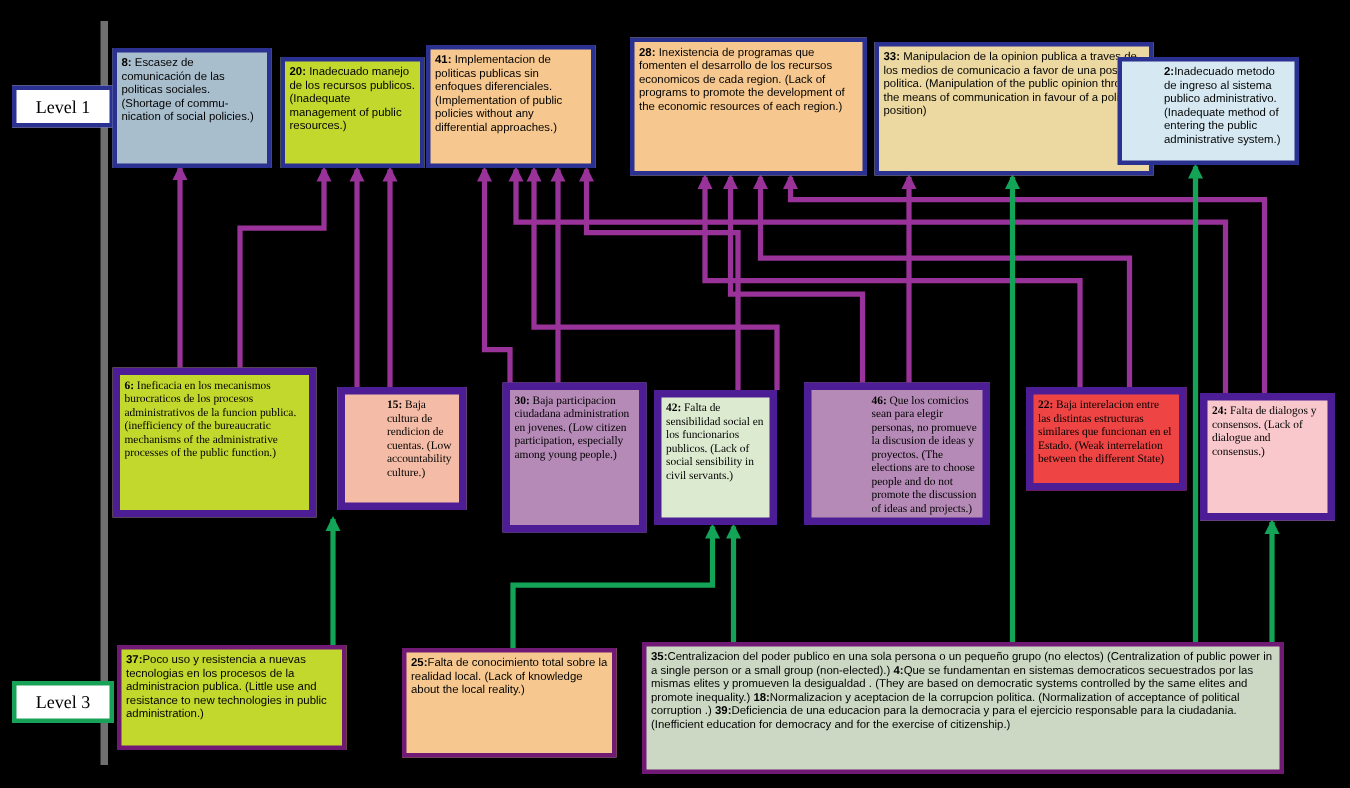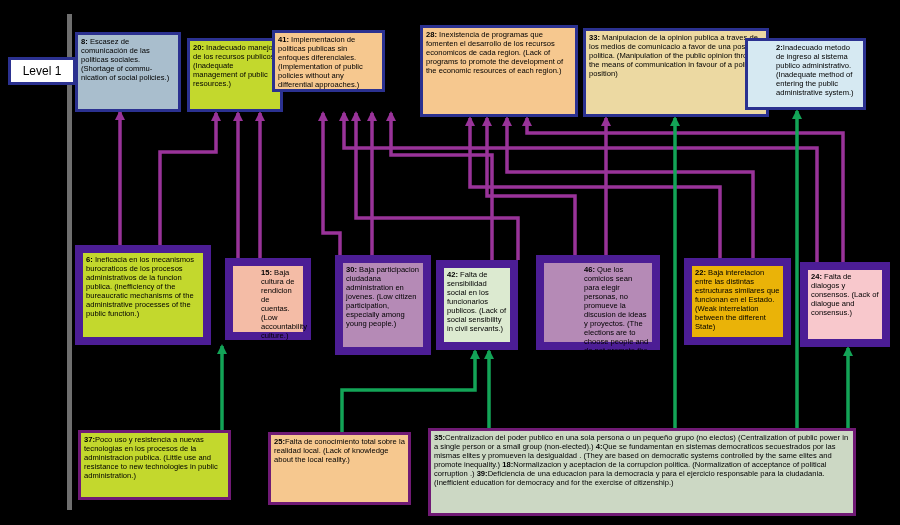--- a/index.html
+++ b/index.html
@@ -75,7 +75,7 @@
   <div id="nodes">
       <div class="node lvl1" style="left: 75px; top: 32px; width: 106px; height: 80px; background: rgb(169, 190, 205);"><b>8:</b><span> Escasez de comunicación de las politicas sociales. (Shortage of commu- nication of social policies.)</span></div>
       <div class="node lvl1" style="left: 187px; top: 38px; width: 96px; height: 74px; background: rgb(195, 216, 45);"><b>20:</b><span> Inadecuado manejo de los recursos publicos. (Inadequate management of public resources.)</span></div>
-      <div class="node lvl1" style="left: 272px; top: 30px; width: 113px; height: 62px; background: rgb(246, 200, 143);"><b>41:</b><span> Implementacion de politicas publicas sin enfoques diferenciales. (Implementation of public policies without any differential approaches.)</span></div>
+      <div class="node lvl1" style="left: 284px; top: 30px; width: 113px; height: 82px; background: rgb(246, 200, 143);"><b>41:</b><span> Implementacion de politicas publicas sin enfoques diferenciales. (Implementation of public policies without any differential approaches.)</span></div>
       <div class="node lvl1" style="left: 420px; top: 25px; width: 158px; height: 92px; background: rgb(246, 200, 143);"><b>28:</b><span> Inexistencia de programas que fomenten el desarrollo de los recursos economicos de cada region. (Lack of programs to promote the development of the economic resources of each region.)</span></div>
       <div class="node lvl1" style="left: 583px; top: 28px; width: 186px; height: 89px; background: rgb(236, 217, 162);"><b>33:</b><span> Manipulacion de la opinion publica a traves de los medios de comunicacio a favor de una postura politica. (Manipulation of the public opinion through the means of communication in favour of a political position)</span></div>
       <div class="node lvl1" style="left: 745px; top: 38px; width: 121px; height: 72px; background: rgb(214, 233, 242); padding-left: 28px;"><b>2:</b><span>Inadecuado metodo de ingreso al sistema publico administrativo. (Inadequate method of entering the public administrative system.)</span></div>

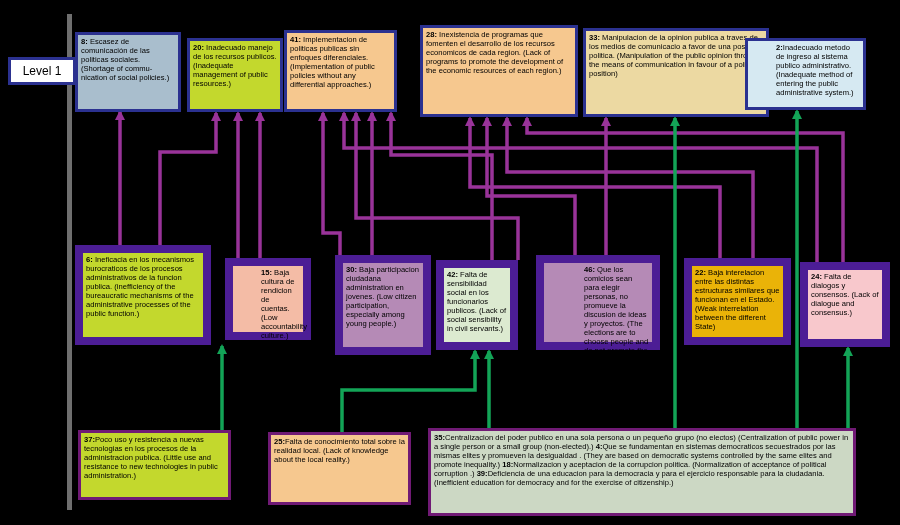--- a/index.html
+++ b/index.html
@@ -9,7 +9,7 @@
   .axis-bar{position:absolute;background:#6f6f6f;}
   .lvl-label{position:absolute;width:62px;height:22px;background:#fff;color:#000;
              display:flex;align-items:center;justify-content:center;
-             font-size:12px;border-style:solid;border-width:3px;}
+             font-size:12px;border-style:solid;border-width:3px;font-family:Liberation Serif, serif;}
   .node{position:absolute;box-sizing:border-box;color:#000;font-size:7.6px;
         line-height:1.18;padding:3px 3px;}
   .node b{font-weight:bold;}

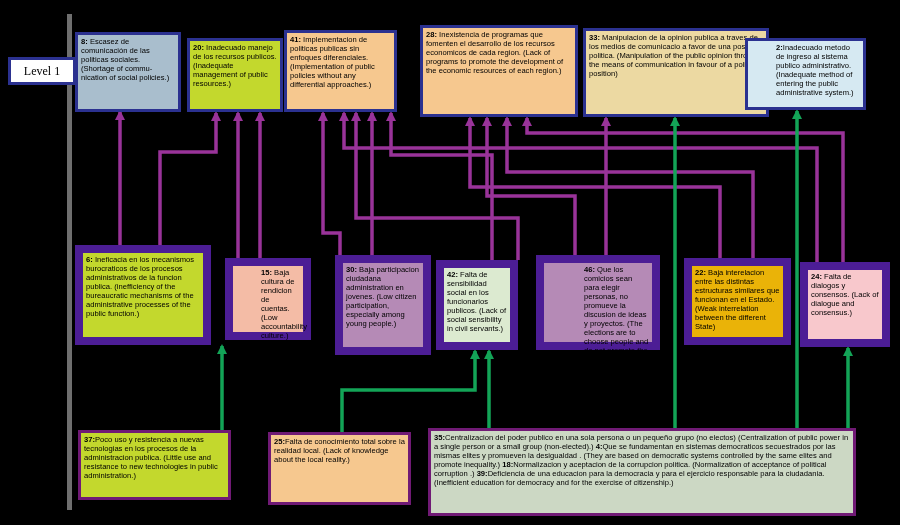--- a/index.html
+++ b/index.html
@@ -14,7 +14,7 @@
         line-height:1.18;padding:3px 3px;}
   .node b{font-weight:bold;}
   .lvl1{border:3px solid #2b3190;}
-  .lvl2{border:8px solid #4c1d95;}
+  .lvl2{border:5px solid #4c1d95;font-family:Liberation Serif, serif;}
   .lvl3{border:3px solid #701a75;}
   .bl1{border-color:#2b3190;}
   .bl2{border-color:#8e2f92;}

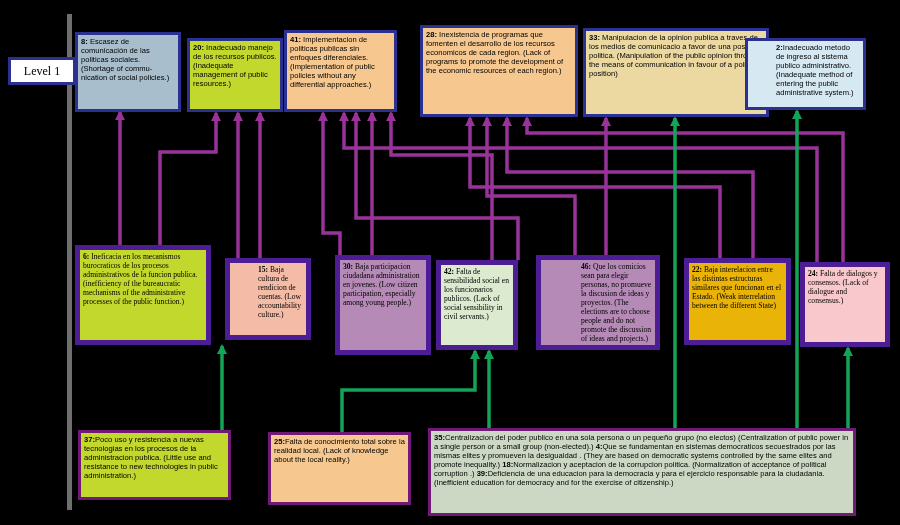--- a/index.html
+++ b/index.html
@@ -84,7 +84,7 @@
       <div class="node lvl2" style="left: 335px; top: 255px; width: 96px; height: 100px; background: rgb(181, 138, 182);"><b>30:</b><span> Baja participacion ciudadana administration en jovenes. (Low citizen participation, especially among young people.)</span></div>
       <div class="node lvl2" style="left: 436px; top: 260px; width: 82px; height: 90px; background: rgb(220, 234, 208);"><b>42:</b><span> Falta de sensibilidad social en los funcionarios publicos. (Lack of social sensibility in civil servants.)</span></div>
       <div class="node lvl2" style="left: 536px; top: 255px; width: 124px; height: 95px; background: rgb(181, 138, 182); padding-left: 40px;"><b>46:</b><span> Que los comicios sean para elegir personas, no promueve la discusion de ideas y proyectos. (The elections are to choose people and do not promote the discussion of ideas and projects.)</span></div>
-      <div class="node lvl2" style="left: 684px; top: 258px; width: 107px; height: 87px; background: #eab308;"><b>22:</b><span> Baja interelacion entre las distintas estructuras similares que funcionan en el Estado. (Weak interrelation between the different State)</span></div>
+      <div class="node lvl2" style="left: 684px; top: 258px; width: 107px; height: 69px; background: #ef4444;"><b>22:</b><span> Baja interelacion entre las distintas estructuras similares que funcionan en el Estado. (Weak interrelation between the different State)</span></div>
       <div class="node lvl2" style="left: 800px; top: 262px; width: 90px; height: 85px; background: rgb(248, 200, 204);"><b>24:</b><span> Falta de dialogos y consensos. (Lack of dialogue and consensus.)</span></div>
       <div class="node lvl3" style="left: 78px; top: 430px; width: 153px; height: 70px; background: rgb(195, 216, 45);"><b>37:</b><span>Poco uso y resistencia a nuevas tecnologias en los procesos de la administracion publica. (Little use and resistance to new technologies in public administration.)</span></div>
       <div class="node lvl3" style="left: 268px; top: 432px; width: 143px; height: 73px; background: rgb(246, 200, 143);"><b>25:</b><span>Falta de conocimiento total sobre la realidad local. (Lack of knowledge about the local reality.)</span></div>

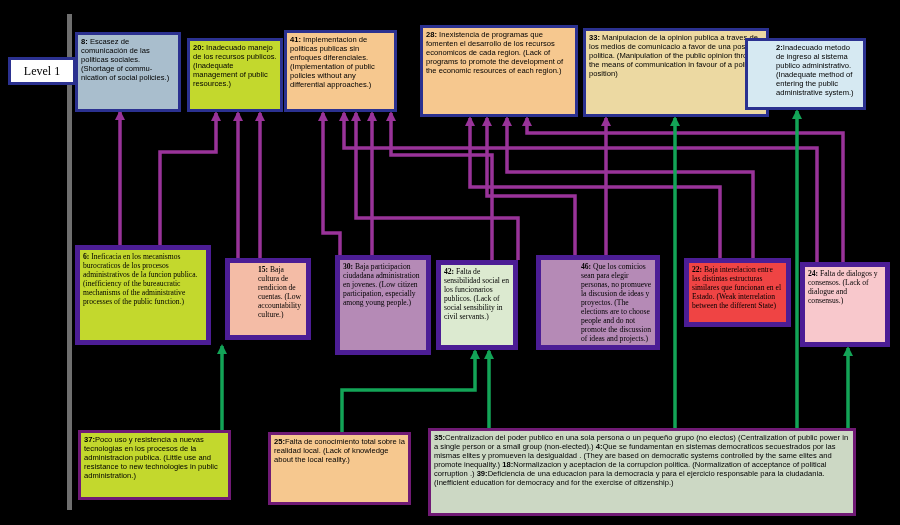--- a/index.html
+++ b/index.html
@@ -71,6 +71,9 @@
   <div class="lvl-label bl1" style="left:8px;top:57px;">
       <span>Level 1</span>
     </div>
+  <div class="lvl-label bl3" style="left:8px;top:454px;">
+      <span>Level 3</span>
+    </div>
 
   <div id="nodes">
       <div class="node lvl1" style="left: 75px; top: 32px; width: 106px; height: 80px; background: rgb(169, 190, 205);"><b>8:</b><span> Escasez de comunicación de las politicas sociales. (Shortage of commu- nication of social policies.)</span></div>

